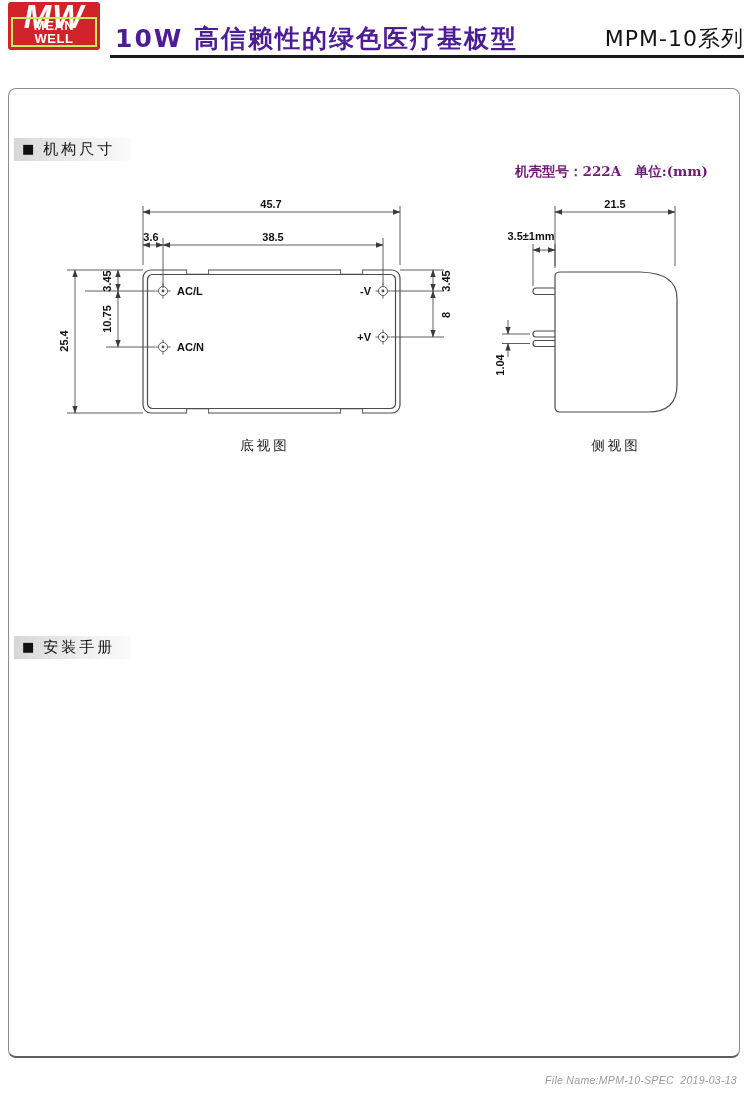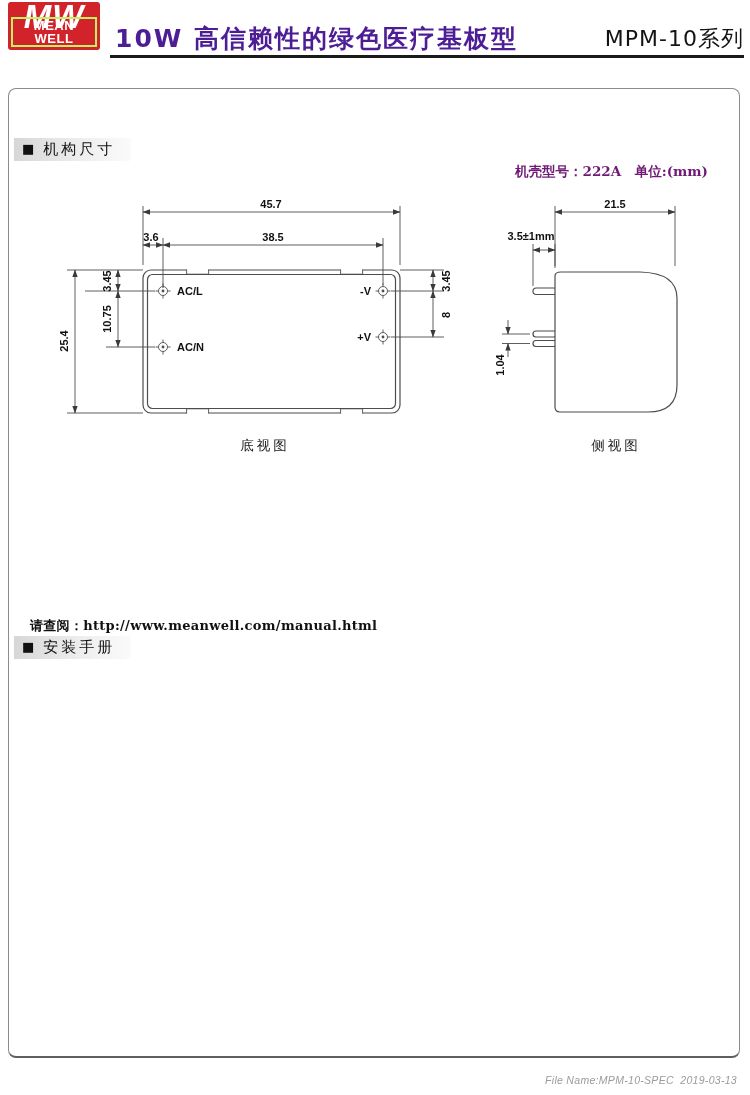--- a/index.html
+++ b/index.html
@@ -176,7 +176,6 @@
   <div class="sec-title sec2">
     <span class="bullet">■</span><span>安装手册</span>
   </div>
-  <div class="manual-note">请查阅：http://www.meanwell.com/manual.html</div>
 
   <div class="footer">File Name:MPM-10-SPEC  2019-03-13</div>
 

